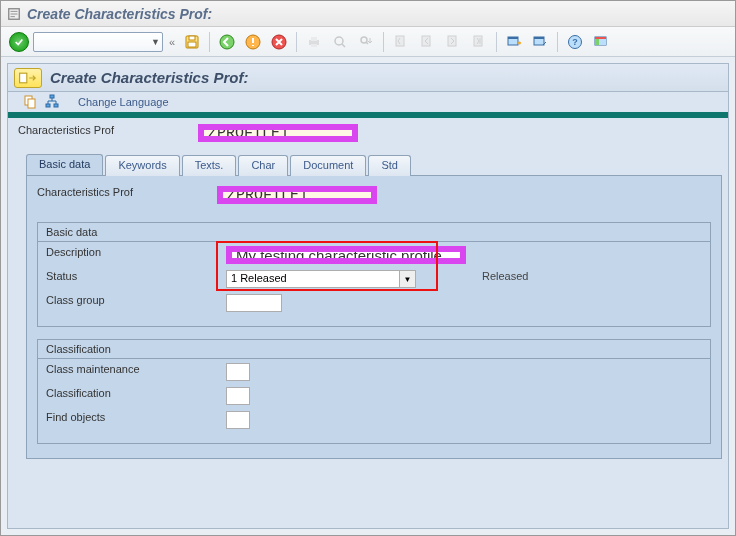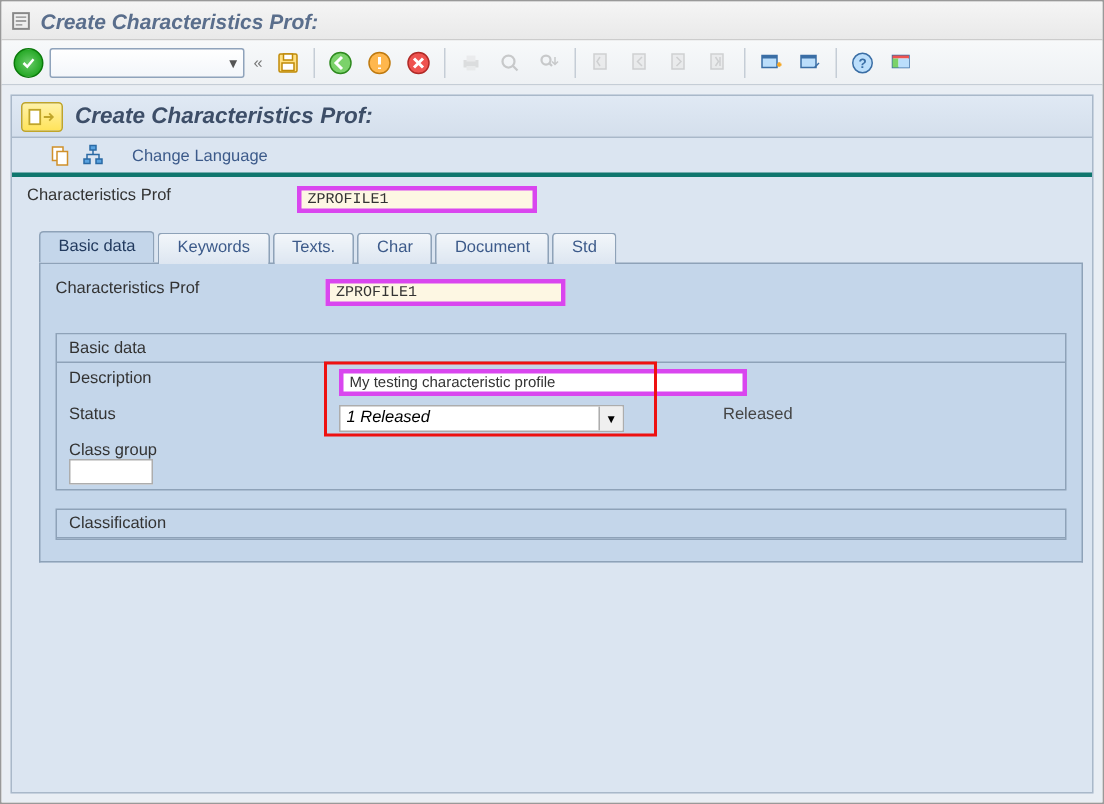--- a/index.html
+++ b/index.html
@@ -88,9 +88,9 @@
     }
     .panel-title { font-style: italic; font-weight:bold; font-size:15px; color:#3d4e68; }
     .subtoolbar {
-      height:26px; padding-left:24px;
+      height:26px; padding-left:14px;
       display:flex; align-items:center; gap:6px;
-      border-bottom:3px solid #0f766e;
+      border-bottom:6px solid #0f766e;
     }
     .icon-sm { width:16px; height:16px; display:inline-block; }
     .link-lbl { color:#3c5a8a; }

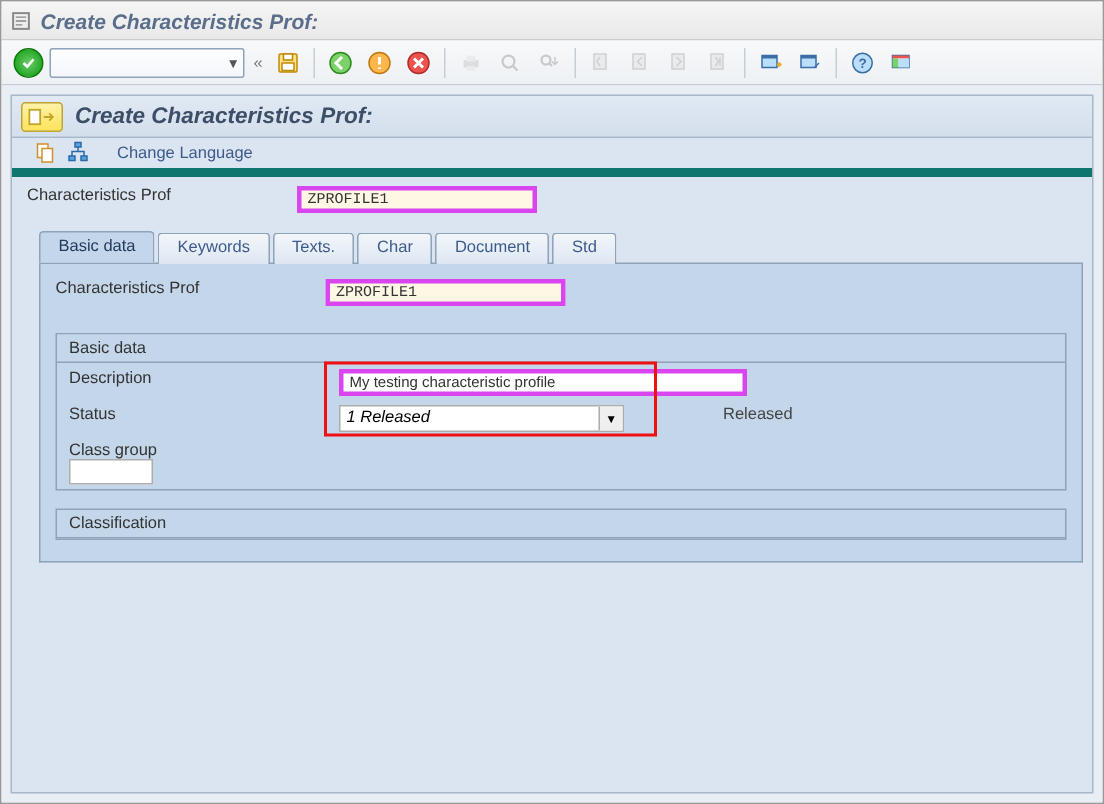--- a/index.html
+++ b/index.html
@@ -98,8 +98,8 @@
     .field-label { width:180px; color:#333; }
     .text-input {
       height:18px; background:#fdf7e3;
-      border:3px solid #d946ef; padding:1px 4px;
-      font-family:"Courier New",monospace; font-size:10px;
+      border:6px solid #d946ef; padding:1px 4px;
+      font-family:"Courier New",monospace; font-size:15px;
       color:#333;
     }
     .text-input.lg { width:160px; }

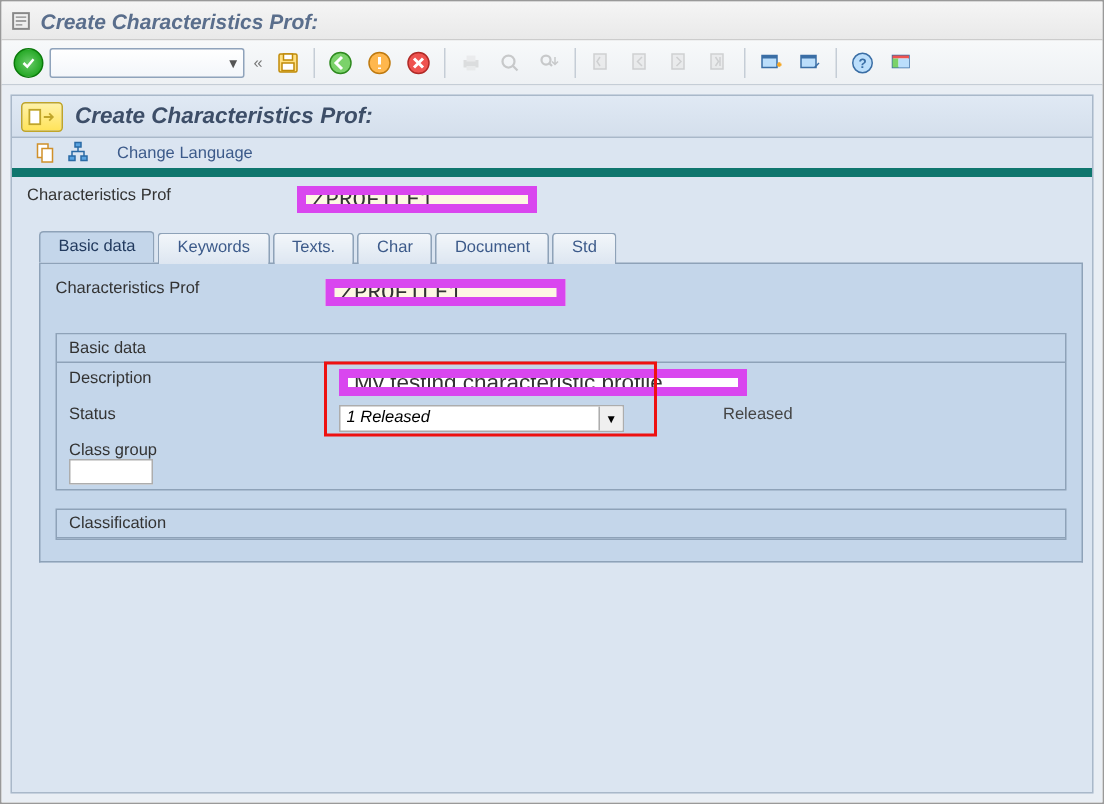--- a/index.html
+++ b/index.html
@@ -327,7 +327,7 @@
           <div class="group-body" style="position:relative;">
             <div class="field-row" style="padding-left:8px;">
               <span class="field-label">Description</span>
-              <input class="text-input white" style="width: 272px;" value="My testing characteristic profile">
+              <input class="text-input white" style="width: 240px;" value="My testing characteristic profile">
             </div>
             <div class="field-row" style="padding-left:8px;">
               <span class="field-label">Status</span>

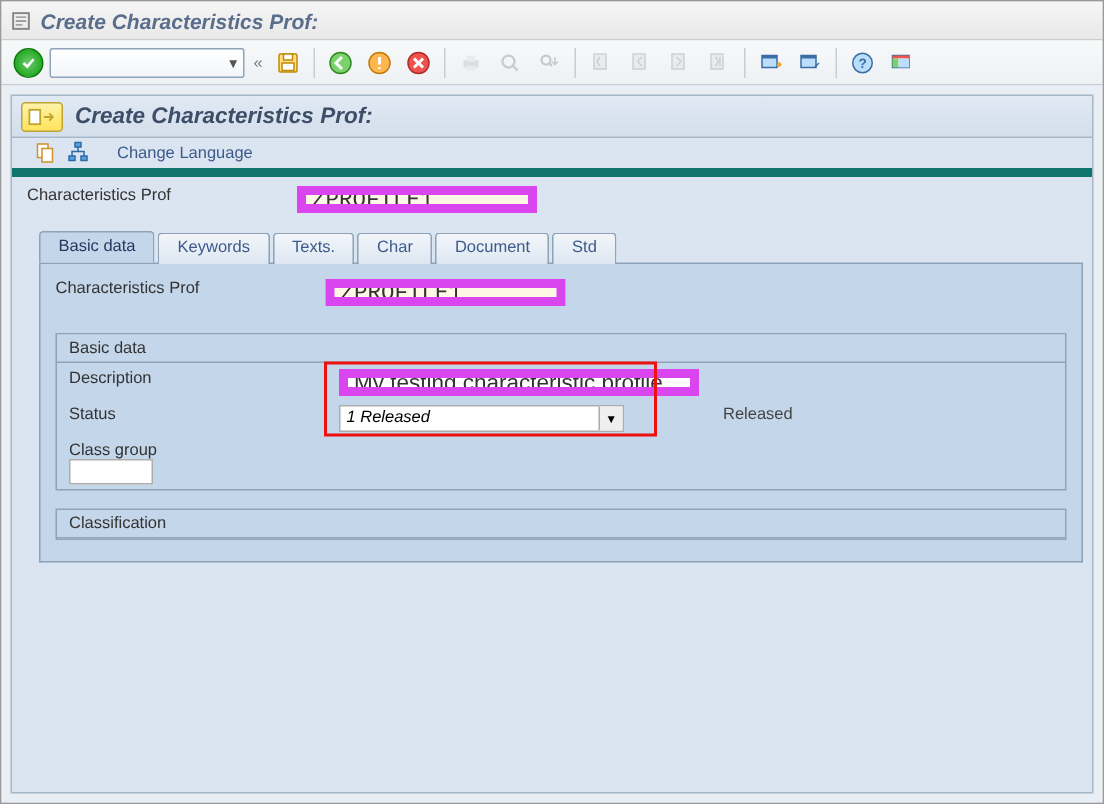--- a/index.html
+++ b/index.html
@@ -134,7 +134,6 @@
     .select-wrap{
       display:inline-flex; height:18px; border:1px solid #adadad; background:#fff;
       width:190px;
-      font-style:italic;
     }
     .select-wrap .val{ flex:1; padding:1px 4px; font-size:11px;}
     .select-wrap .arr{ width:16px; display:flex; align-items:center; justify-content:center; border-left:1px solid #adadad; font-size:8px; background:#efefef;}

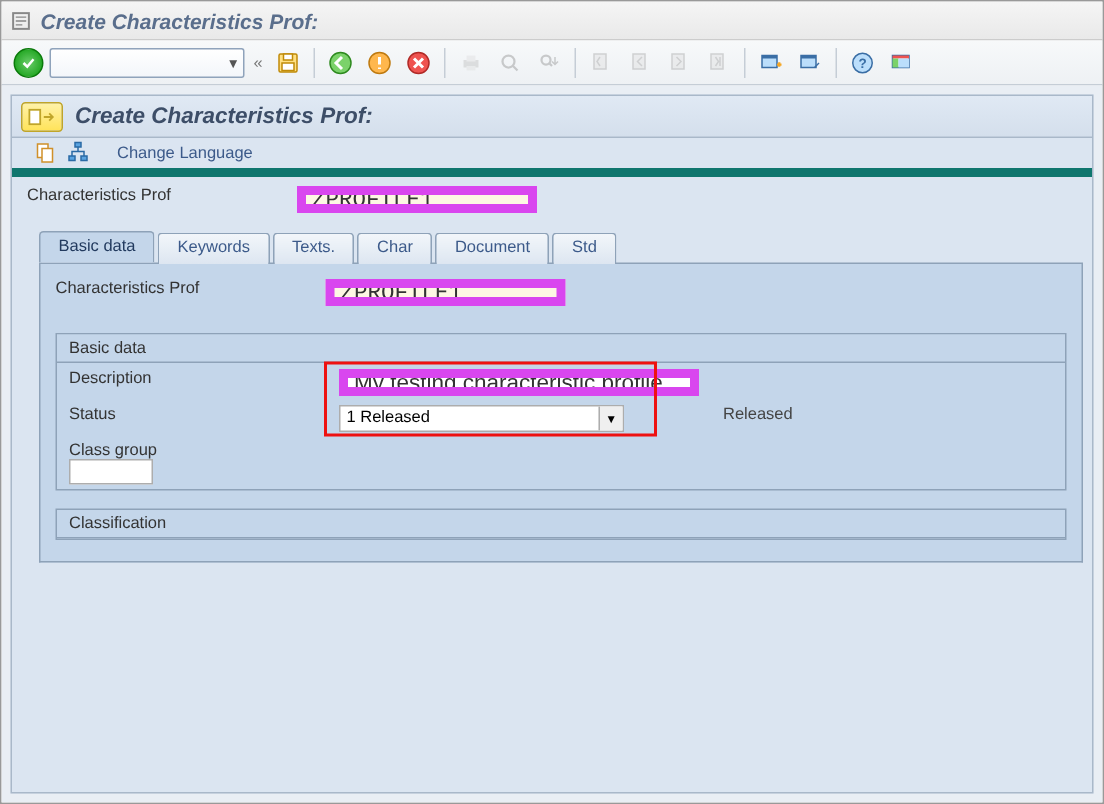--- a/index.html
+++ b/index.html
@@ -336,7 +336,7 @@
               </span>
               <span class="released-label">Released</span>
             </div>
-            <div class="field-row" style="padding-left:8px;flex-direction:column;">
+            <div class="field-row" style="padding-left:8px;">
               <span class="field-label">Class group</span>
               <input class="small-input" style="">
             </div>

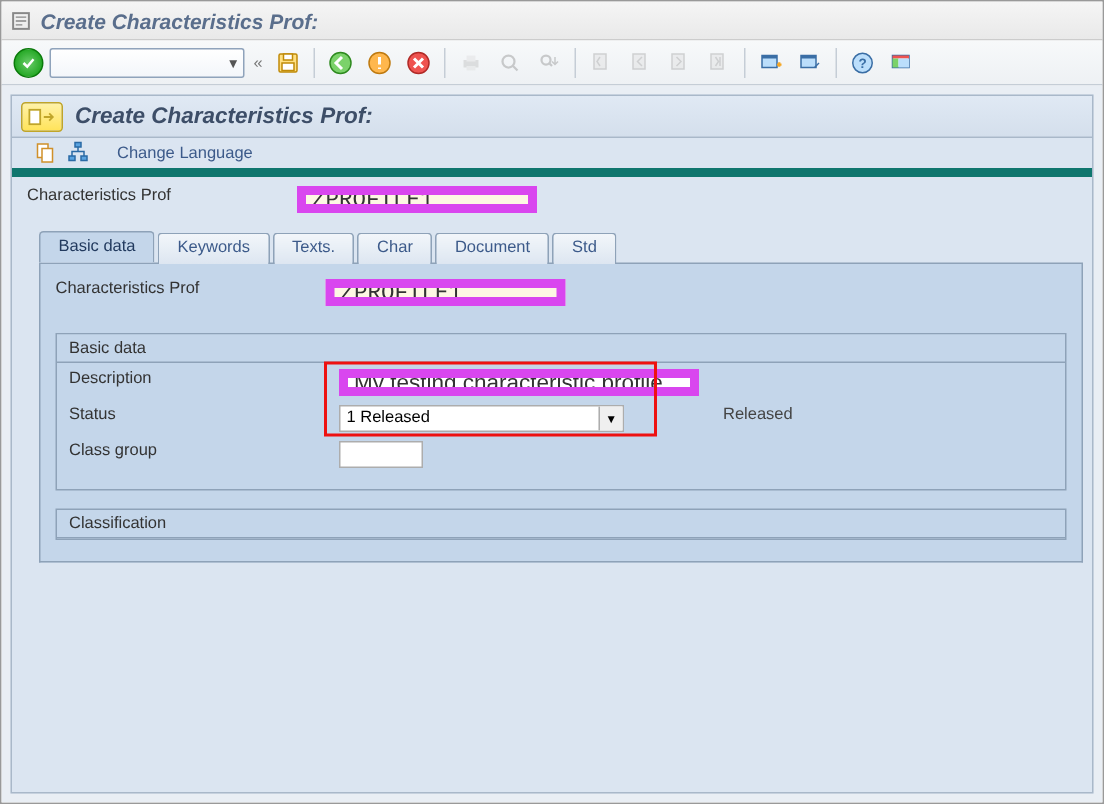--- a/index.html
+++ b/index.html
@@ -347,6 +347,20 @@
 
         <div class="group-box">
           <div class="group-title">Classification</div>
+          <div class="group-body">
+            <div class="field-row" style="padding-left:8px;">
+              <span class="field-label">Class maintenance</span>
+              <input class="small-input" style="width: 24px;">
+            </div>
+            <div class="field-row" style="padding-left:8px;">
+              <span class="field-label">Classification</span>
+              <input class="small-input" style="width: 24px;">
+            </div>
+            <div class="field-row" style="padding-left:8px;">
+              <span class="field-label">Find objects</span>
+              <input class="small-input" style="width: 24px;">
+            </div>
+          </div>
         </div>
 
       </div>

